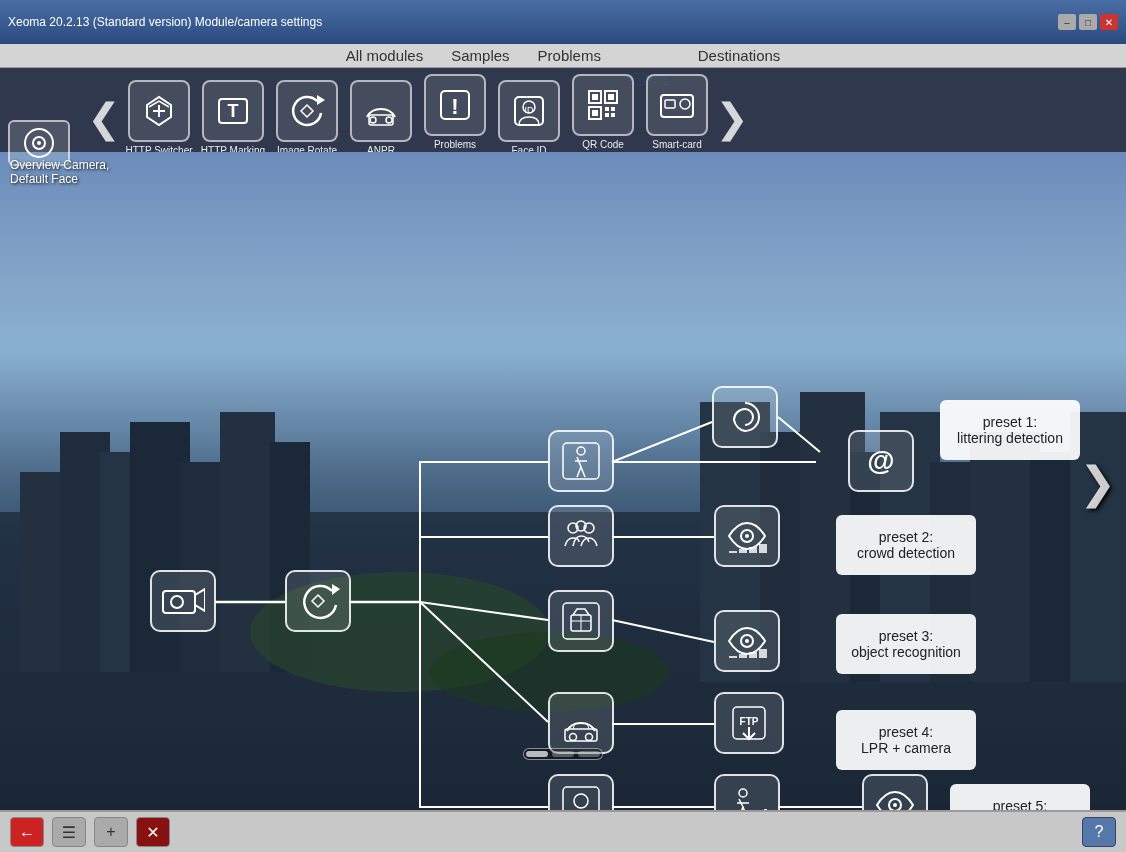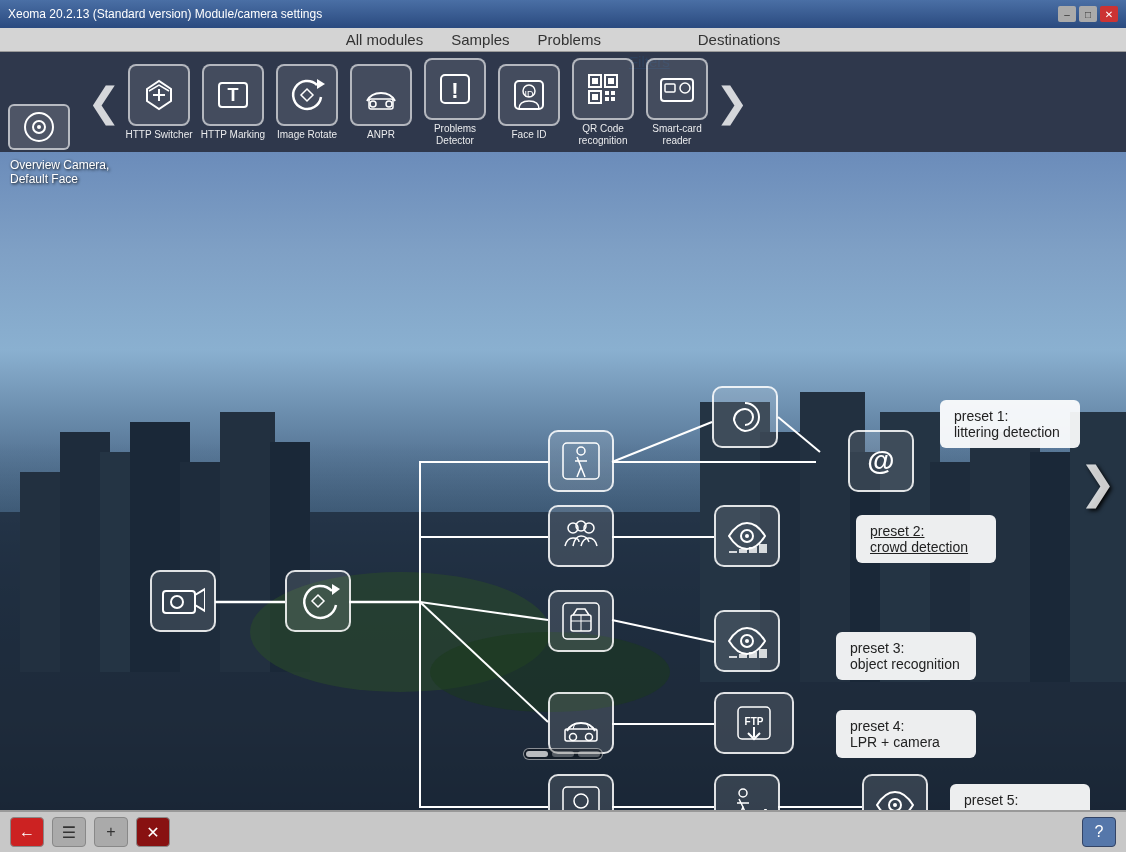--- a/index.html
+++ b/index.html
@@ -14,7 +14,7 @@
 
     
     #titlebar {
-      height: 28px;
+      height: 44px;
       background: linear-gradient(to bottom, #4a6fa5, #2a4a7f);
       display: flex;
       align-items: center;

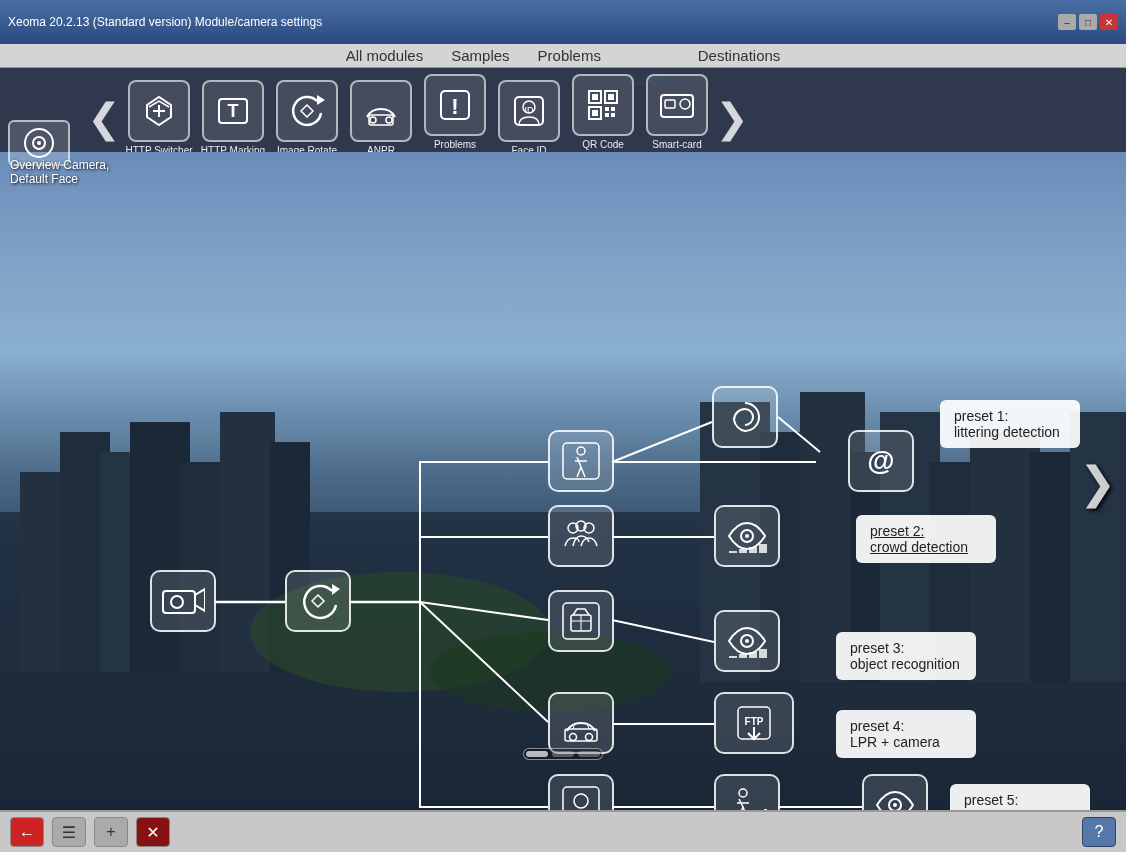--- a/index.html
+++ b/index.html
@@ -224,12 +224,12 @@
       position: absolute;
       background: rgba(255,255,255,0.92);
       border-radius: 6px;
-      padding: 8px 14px;
+      padding: 14px 14px;
       font-size: 14px;
       color: #222;
       font-weight: normal;
       min-width: 140px;
-      text-align: left;
+      text-align: center;
     }
 
     

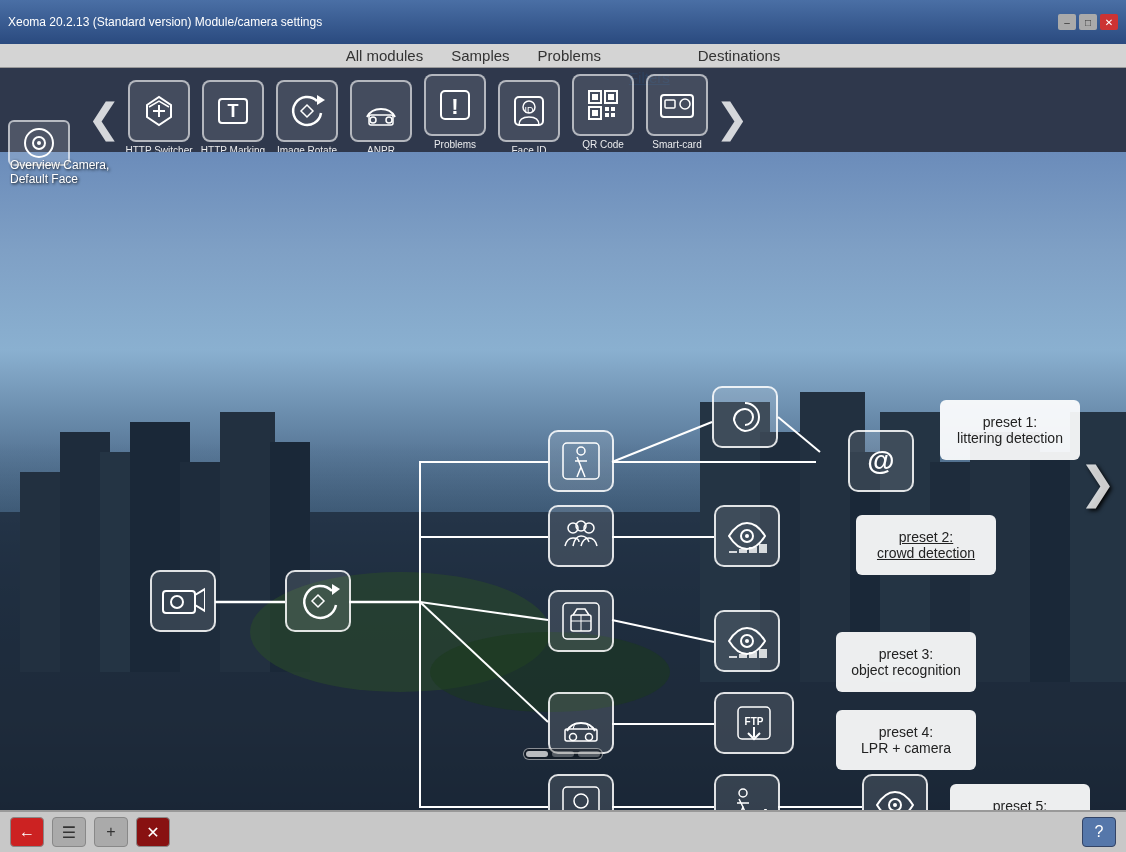--- a/index.html
+++ b/index.html
@@ -673,7 +673,7 @@
       <span>littering detection</span>
     </div>
 
-    <div class="preset-label" style="left:856px; top:363px;text-decoration:underline;">
+    <div class="preset-label" style="left:836px; top:363px;">
       <span>preset 2:</span><br>
       <span>crowd detection</span>
     </div>

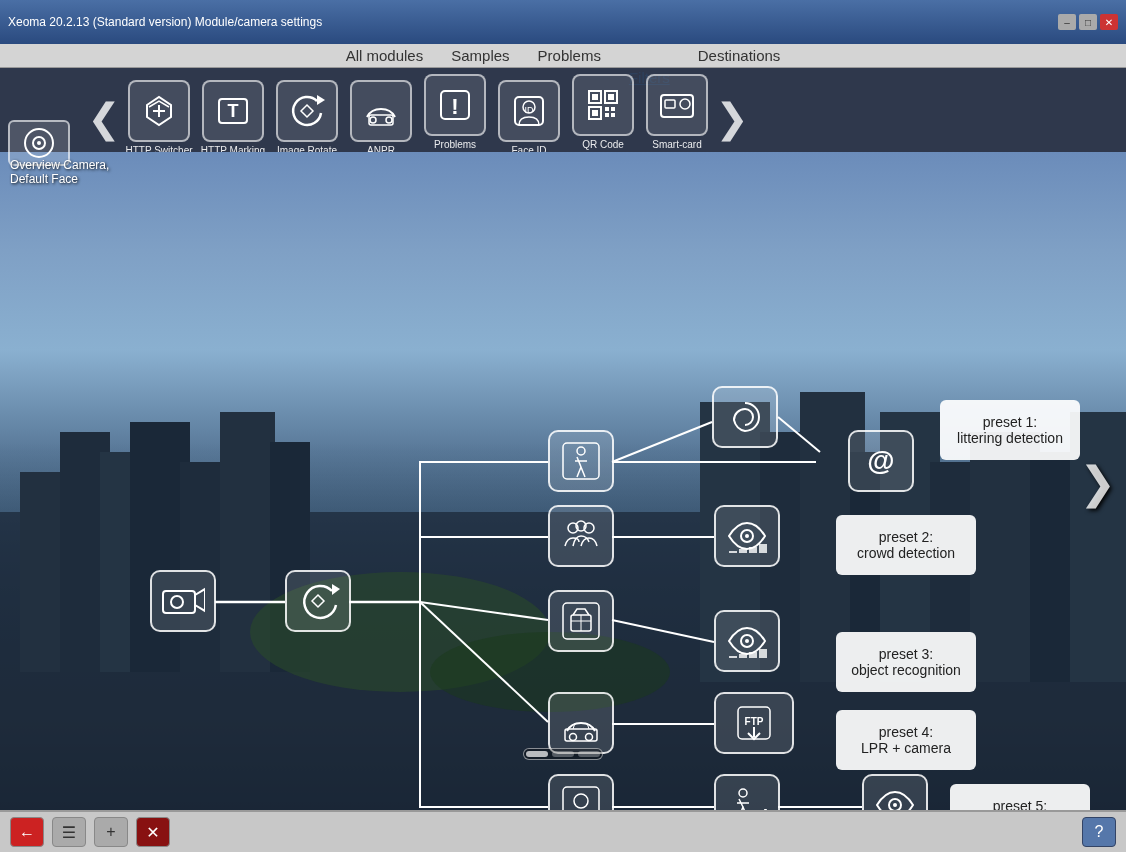--- a/index.html
+++ b/index.html
@@ -678,7 +678,7 @@
       <span>crowd detection</span>
     </div>
 
-    <div class="preset-label" style="left:836px; top:480px;">
+    <div class="preset-label" style="left:836px; top:462px;">
       <span>preset 3:</span><br>
       <span>object recognition</span>
     </div>

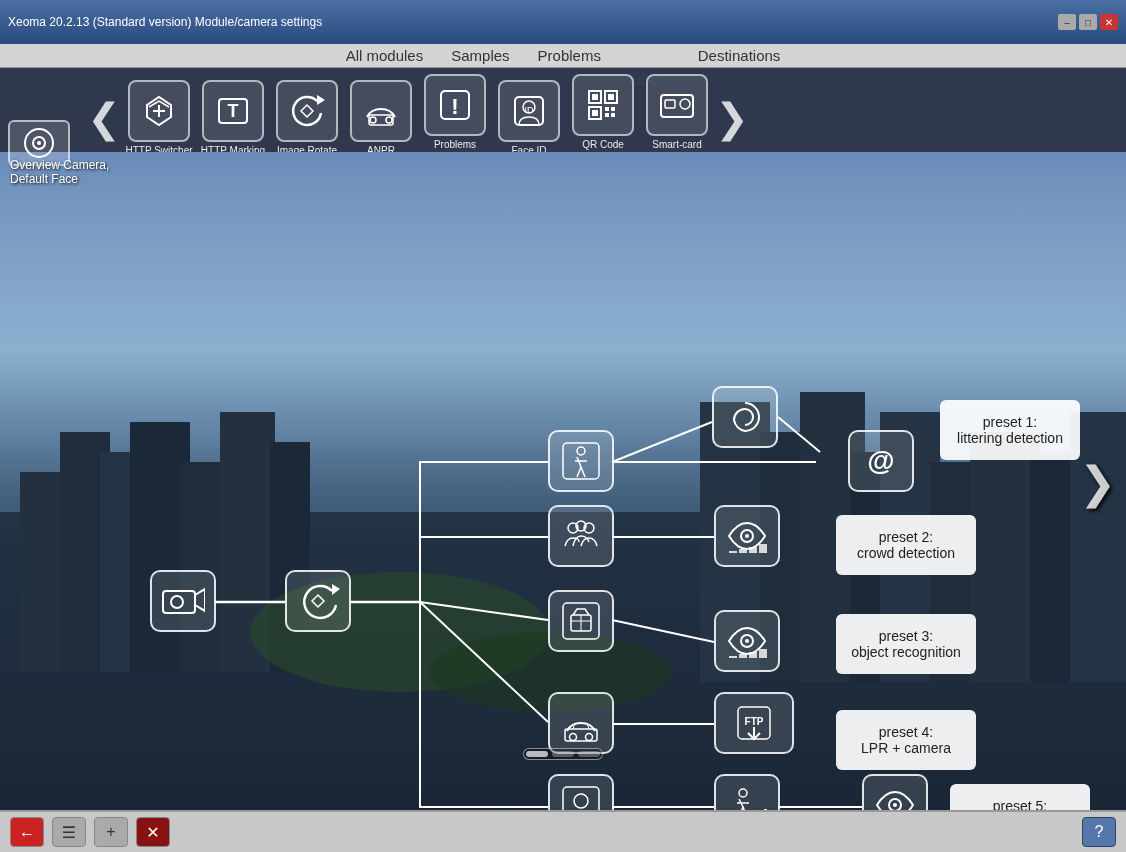--- a/index.html
+++ b/index.html
@@ -623,7 +623,7 @@
     </div>
 
     <div class="flow-node" style="left:714px; top:540px;">
-      <div class="flow-node-box" style="width:80px;height:62px;">
+      <div class="flow-node-box" style="width:70px;height:62px;">
         <svg width="44" height="44" viewBox="0 0 44 44" fill="none">
           <rect x="6" y="6" width="32" height="32" rx="4" stroke="white" stroke-width="1.5"></rect>
           <text x="22" y="24" text-anchor="middle" fill="white" font-size="10" font-weight="bold">FTP</text>

